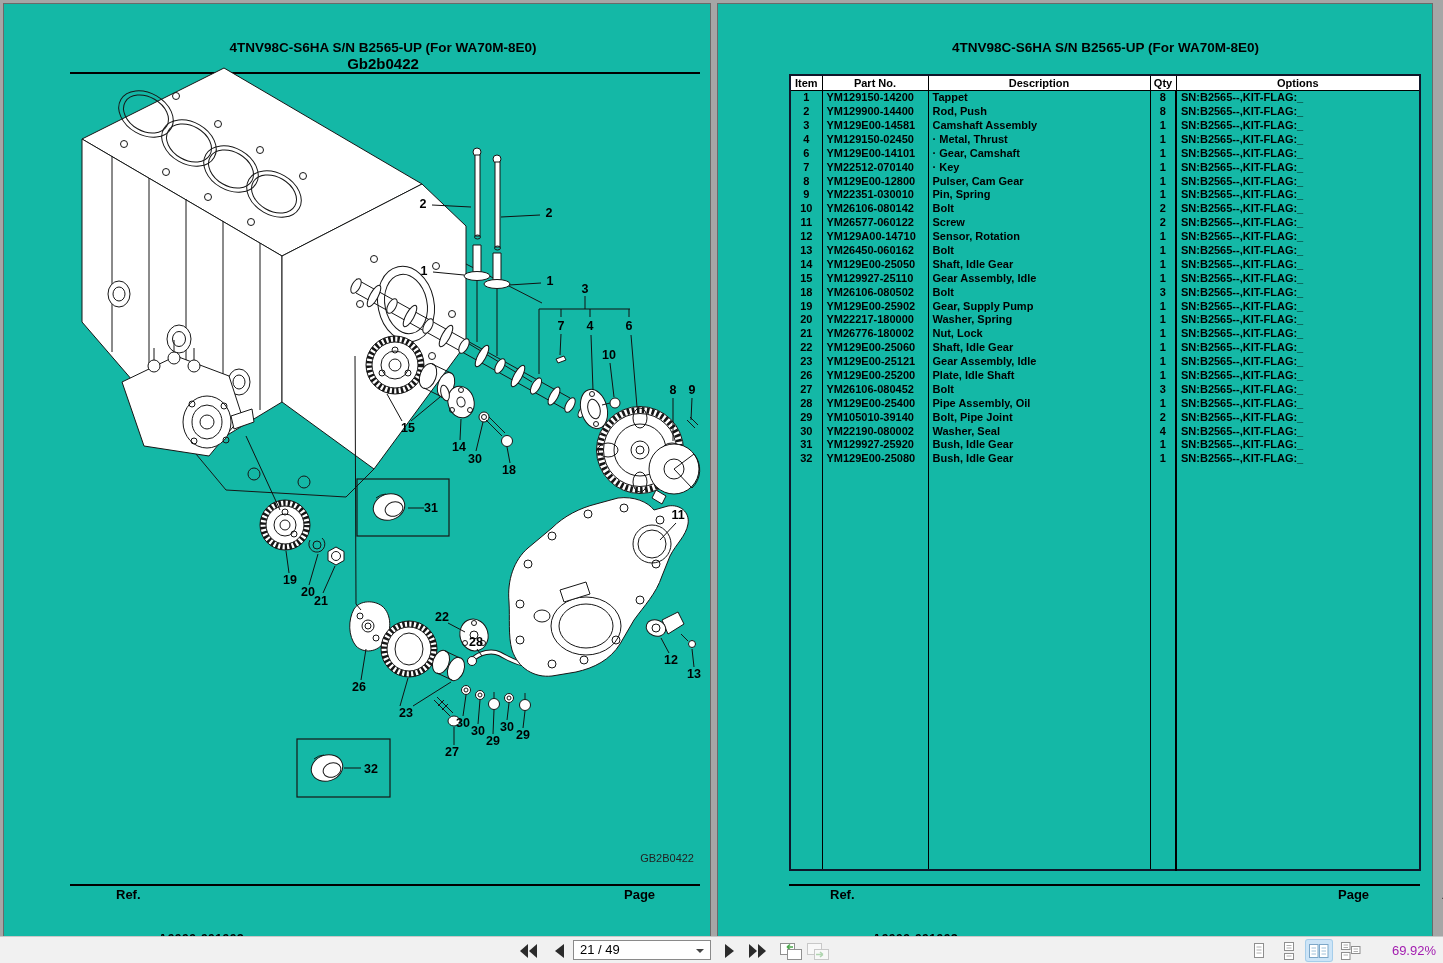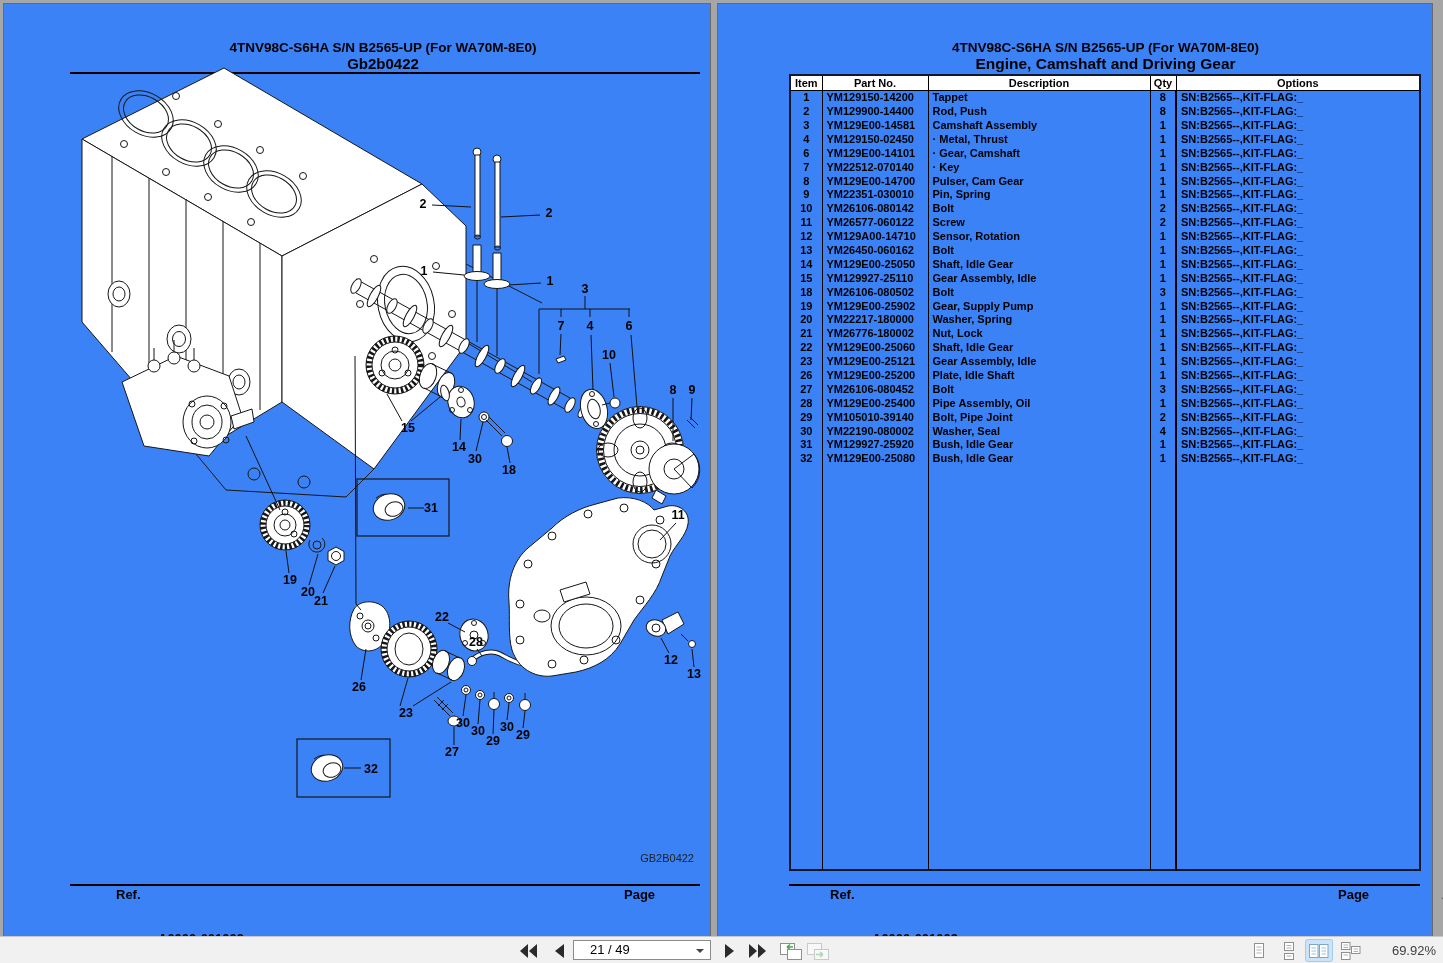--- a/index.html
+++ b/index.html
@@ -11,7 +11,7 @@
     -webkit-font-smoothing:antialiased;
   }
   .page {
-    position:absolute; top:4px; height:932px; background:#3b82f6;
+    position:absolute; top:4px; height:932px; background:#14b8a6;
     box-shadow:0 0 0 1px #6a6a6a;
   }
   #left-page  { left:4px;   width:706px; }

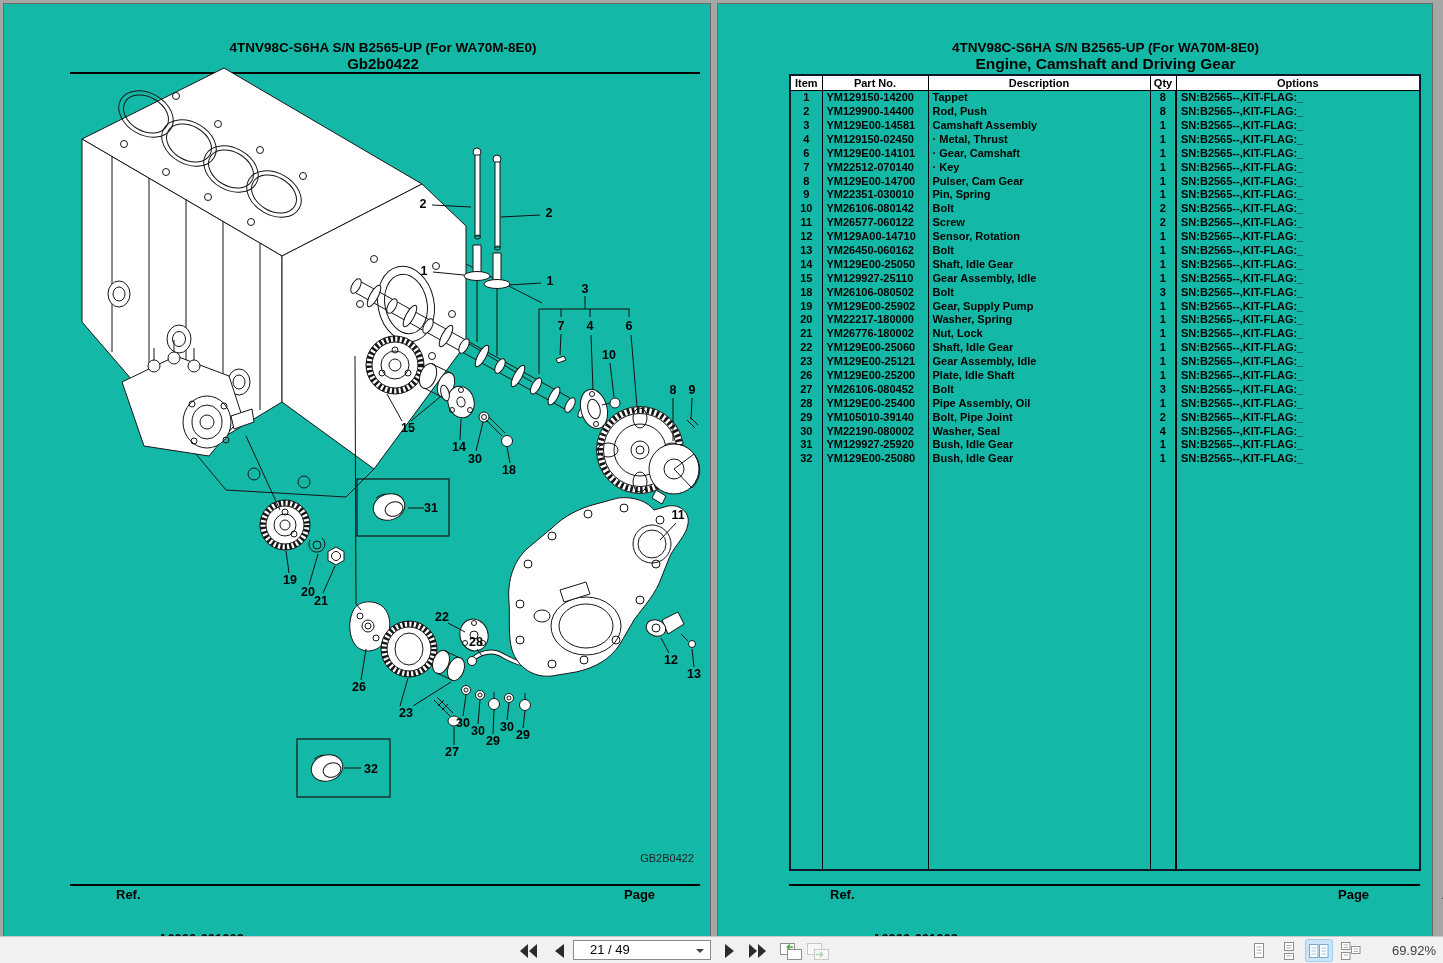--- a/index.html
+++ b/index.html
@@ -452,7 +452,6 @@
 
 <div class="page" id="right-page">
   <div class="title1" style="left:70px;width:635px;">4TNV98C-S6HA S/N B2565-UP (For WA70M-8E0)</div>
-  <div class="title2" style="left:70px;width:635px;font-size:15.5px;">Engine, Camshaft and Driving Gear</div>
 
   <div id="table-wrap">
     <table class="parts">

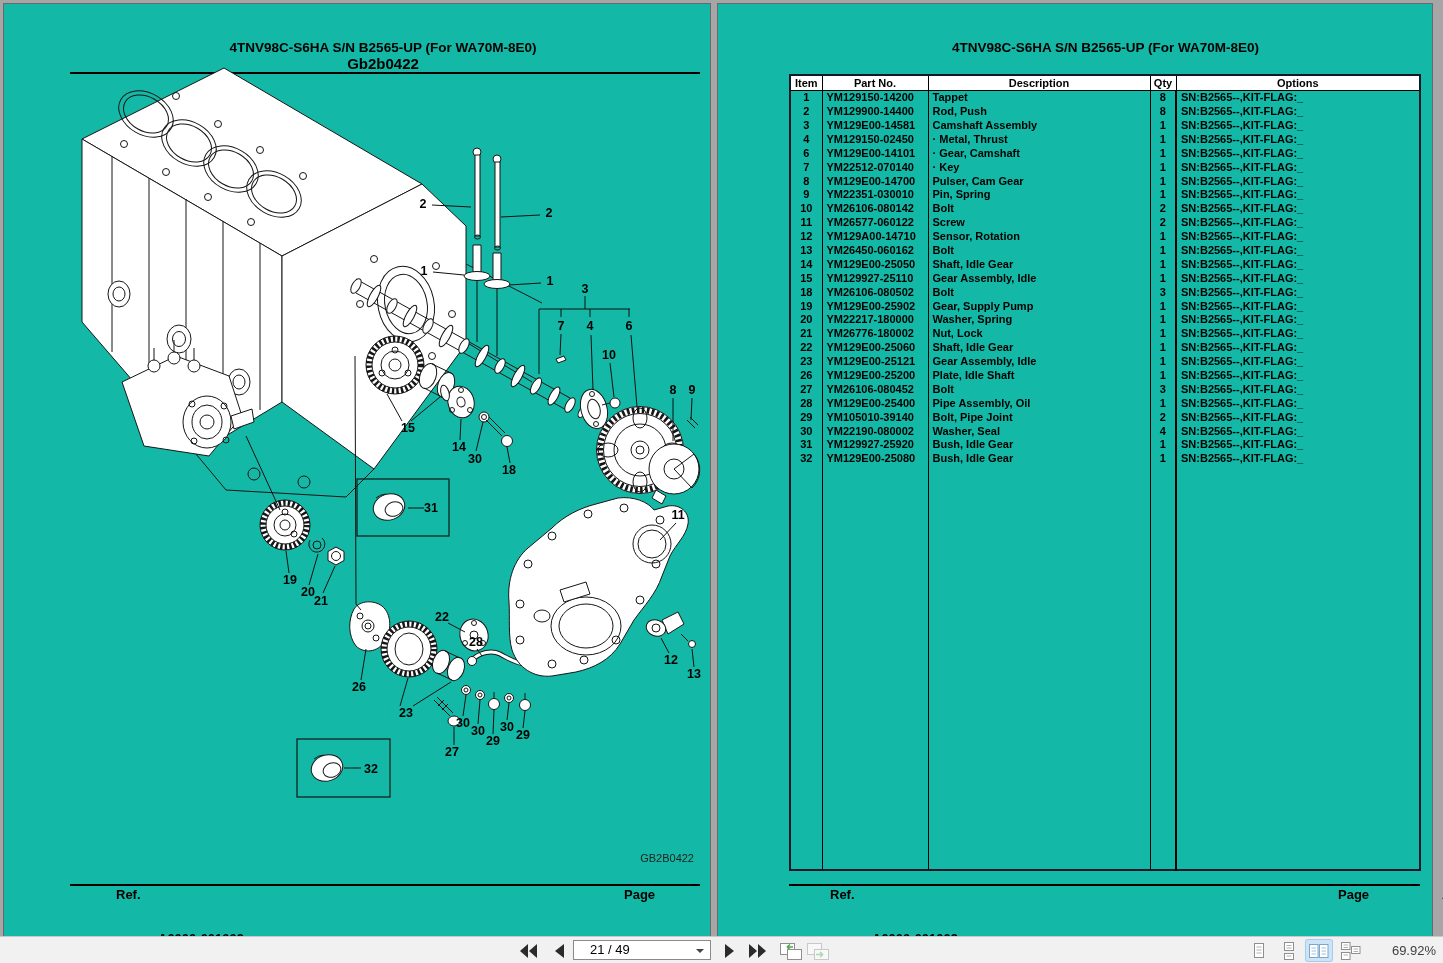--- a/index.html
+++ b/index.html
@@ -516,7 +516,7 @@
           </tr>
           <tr>
             <td class="c-item">8</td>
-            <td class="c-part">YM129E00-14700</td>
+            <td class="c-part">YM129E00-12800</td>
             <td class="c-desc">Pulser, Cam Gear</td>
             <td class="c-qty">1</td>
             <td class="c-opt">SN:B2565--,KIT-FLAG:_</td>

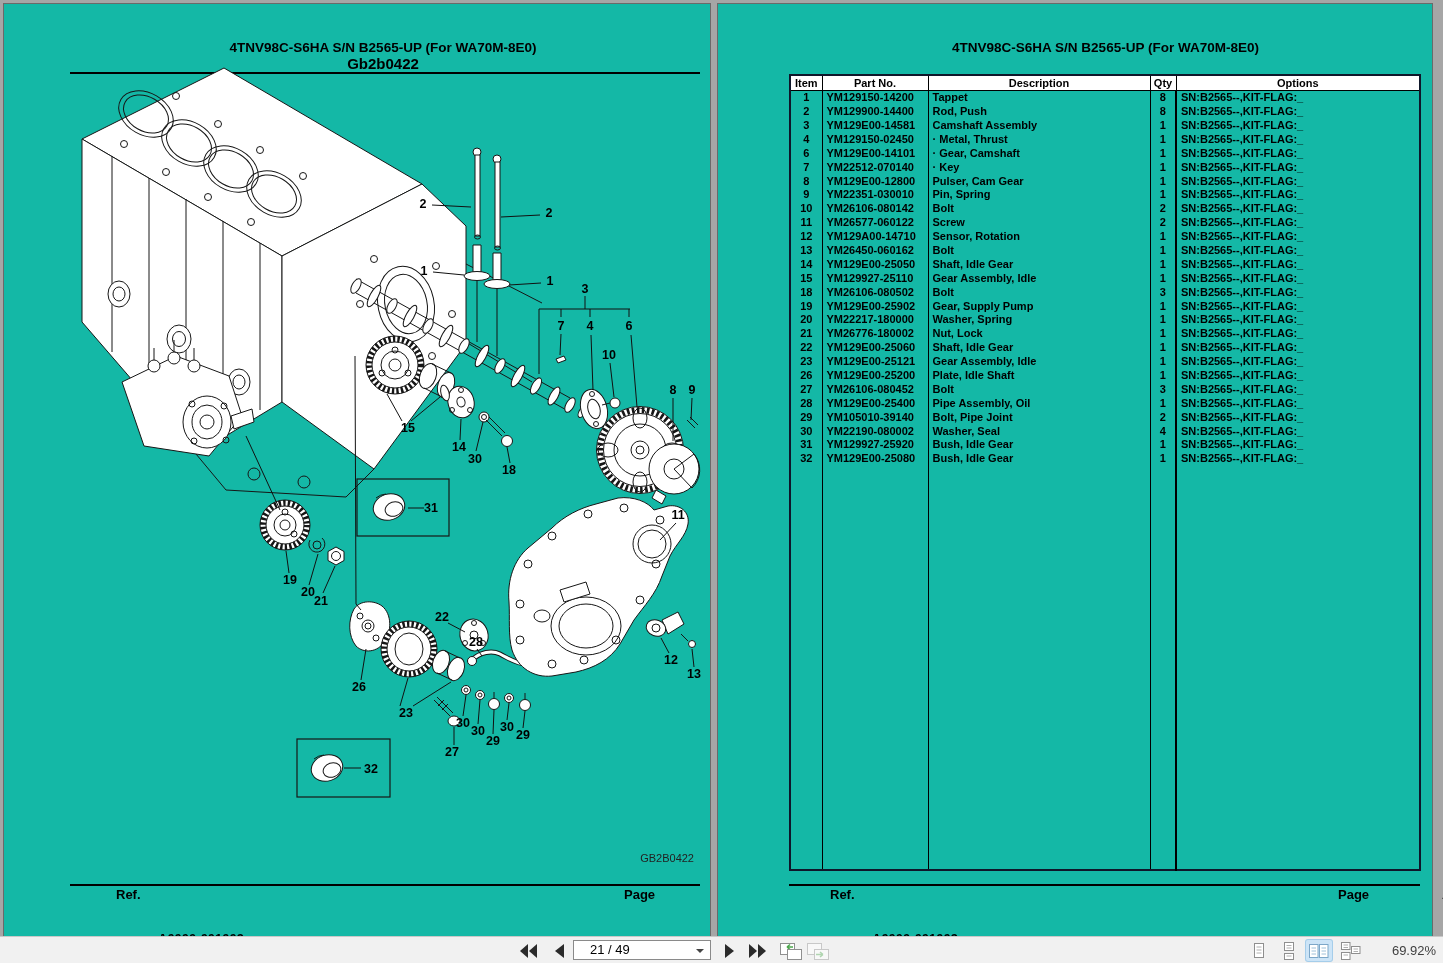--- a/index.html
+++ b/index.html
@@ -82,7 +82,7 @@
   #page-combo {
     position:absolute; left:573px; top:3px; width:138px; height:20px;
     background:#fff; border:1px solid #8a8a8a; box-sizing:border-box;
-    font-size:13px; color:#000; line-height:18px; padding-left:16px;
+    font-size:13px; color:#000; line-height:18px; padding-left:6px;
   }
   #page-combo .combo-arrow {
     position:absolute; right:6px; top:8px; width:0; height:0;

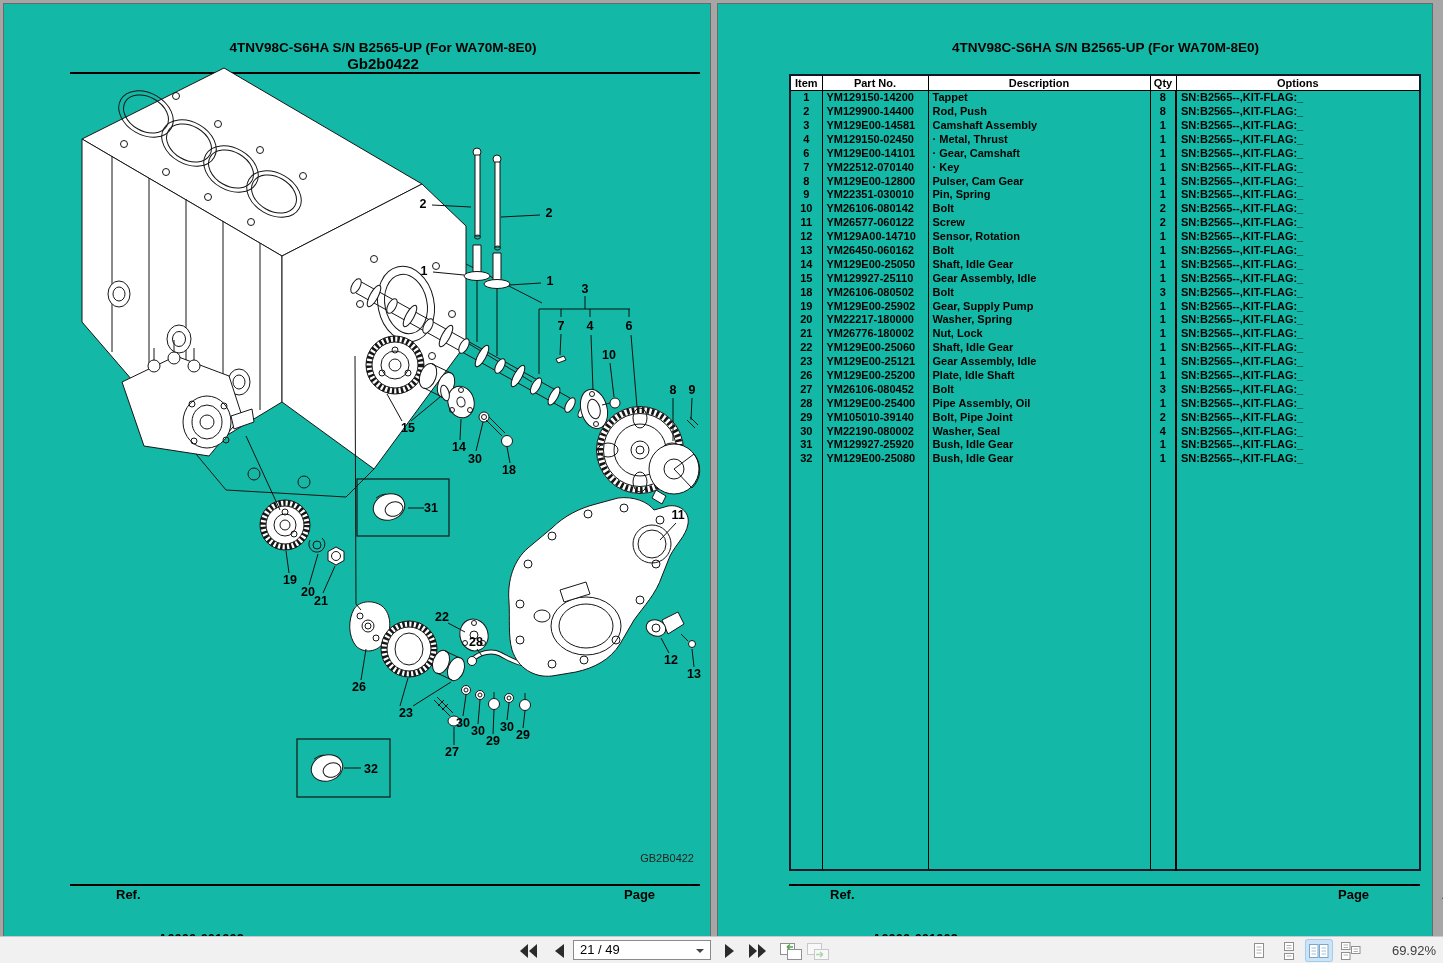--- a/index.html
+++ b/index.html
@@ -90,7 +90,7 @@
     border-top:4px solid #444;
   }
   .zoom-label { position:absolute; left:1378px; top:6px; width:58px;
-    text-align:right; font-size:13px; color:#404040; }
+    text-align:right; font-size:13px; color:#a21caf; }
   .lay-btn { position:absolute; top:3px; width:26px; height:21px;
     display:flex; align-items:center; justify-content:center; border-radius:2px; }
   .lay-selected { background:#cce4f7; box-shadow:0 0 0 1px #a5cdea; }

